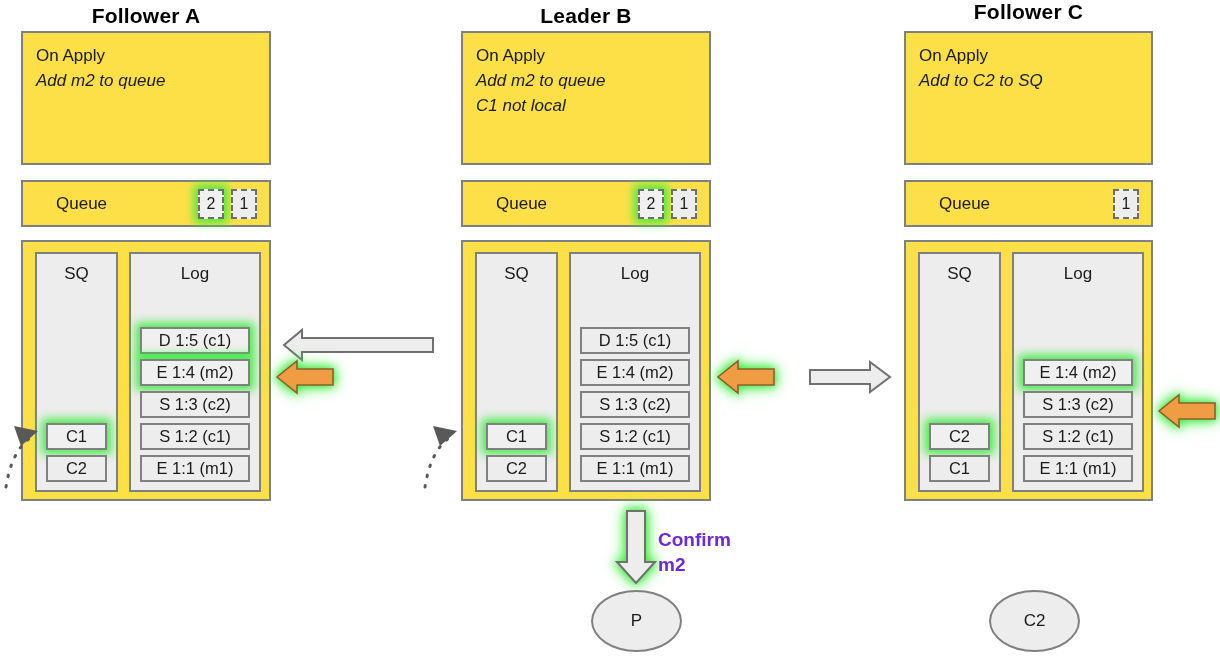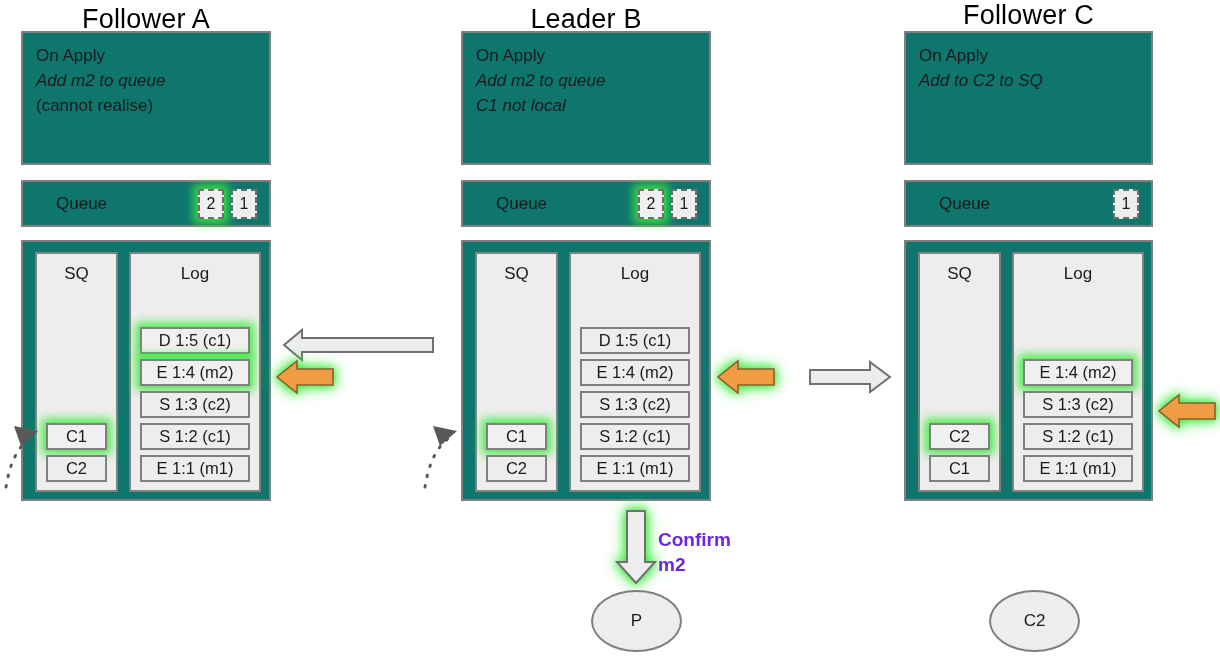--- a/index.html
+++ b/index.html
@@ -21,8 +21,8 @@
   }
   
   .col-title {
-    font-size: 27px;
-    font-weight: normal;
+    font-size: 21px;
+    font-weight: bold;
     text-align: center;
     color: #000000;
     letter-spacing: 0.2px;

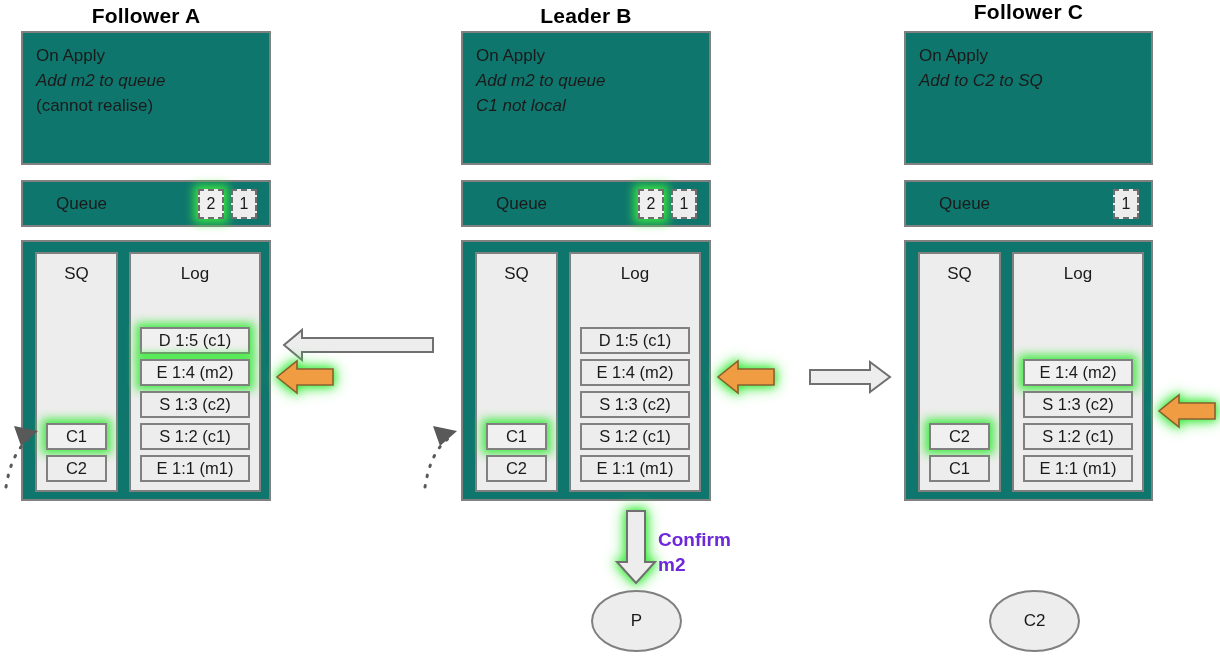--- a/index.html
+++ b/index.html
@@ -29,7 +29,7 @@
   }
   
   .panel {
-    background: #0f766e;
+    background: #fde047;
     border: 2px solid #808080;
     box-sizing: border-box;
   }

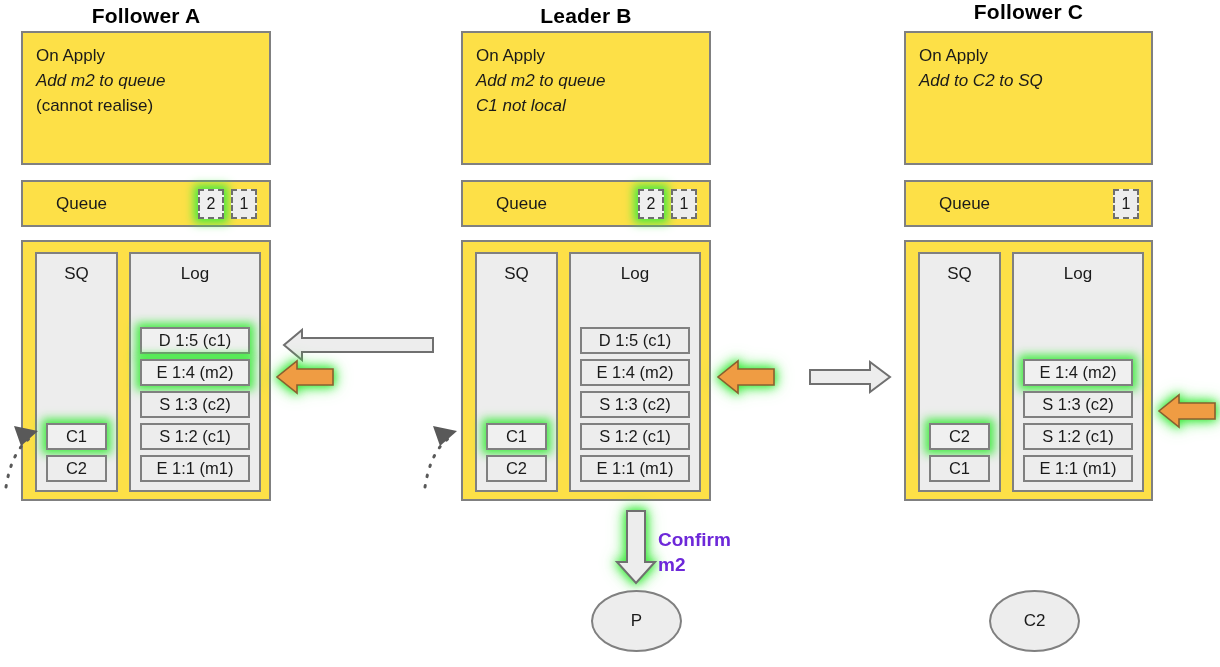--- a/index.html
+++ b/index.html
@@ -153,7 +153,6 @@
 <div class="node panel apply-box" style="left:21px; top:31px; width:250px; height:134px;">
   <div class="ln">On Apply</div>
   <div class="ln it">Add m2 to queue</div>
-  <div class="ln">(cannot realise)</div>
 </div>
 
 <div class="node panel queue-bar" style="left:21px; top:180px; width:250px; height:47px;">

